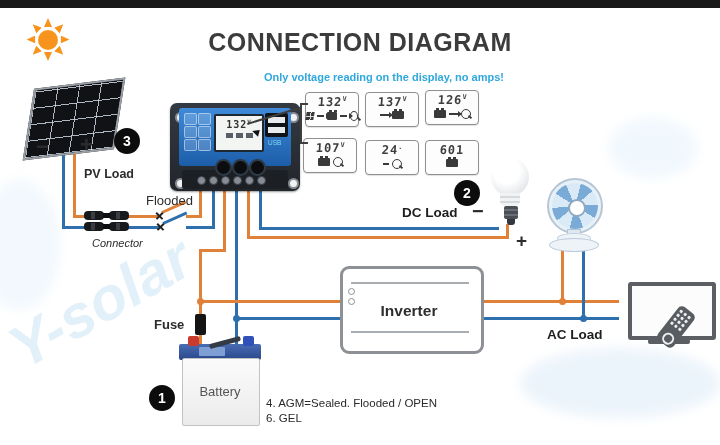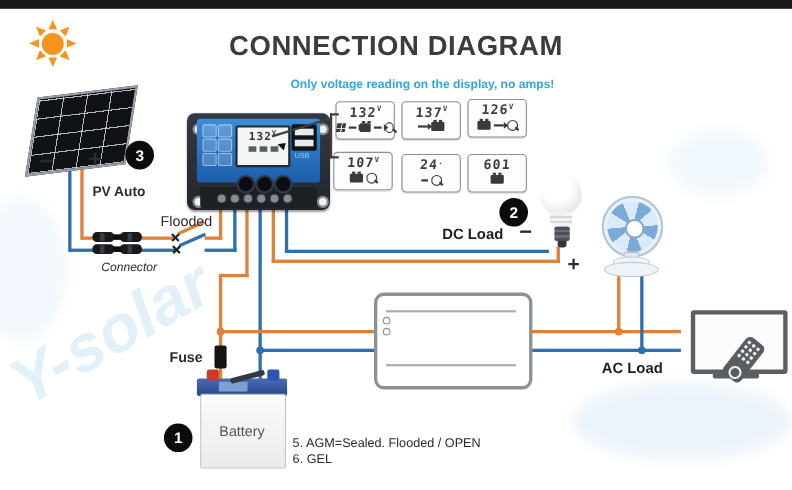--- a/index.html
+++ b/index.html
@@ -168,7 +168,7 @@
   <div class="badge" style="left:114px;top:128px;">3</div>
   <div class="sign" style="left:36px;top:134px;font-size:22px;">−</div>
   <div class="sign" style="left:80px;top:132px;font-size:22px;">+</div>
-  <div class="txt" style="left:84px;top:167px;font-size:12.5px;font-weight:bold;color:#2c2c2c;z-index:3;">PV Auto</div>
+  <div class="txt" style="left:84px;top:167px;font-size:12.5px;font-weight:bold;color:#2c2c2c;z-index:3;">PV Load</div>
 
   <div class="wire b" style="left:62px;top:150px;width:3px;height:79px;"></div>
   <div class="wire o" style="left:73px;top:148px;width:3px;height:70px;"></div>

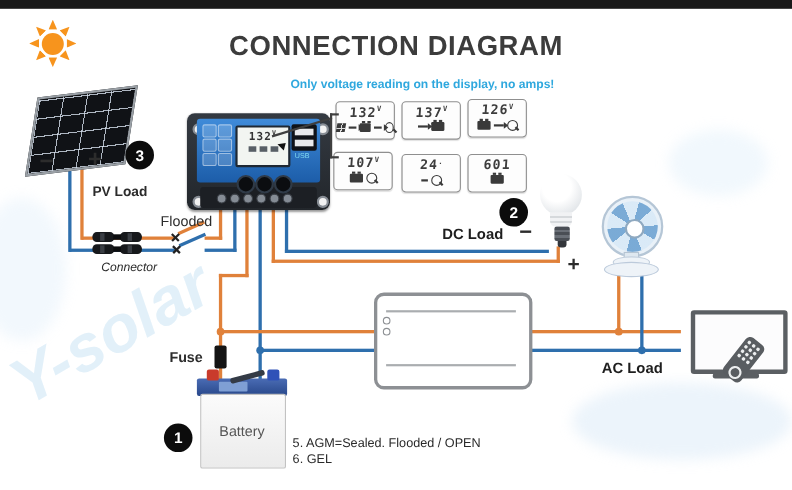--- a/index.html
+++ b/index.html
@@ -331,6 +331,7 @@
       <div class="line-b"></div>
     <div class="c1"></div>
       <div class="c2"></div>
+    <div class="label">Inverter</div>
   </div>
 
   <div class="txt" style="left:547px;top:327px;font-size:13.5px;font-weight:bold;color:#1e1e1e;z-index:3;">AC Load</div>

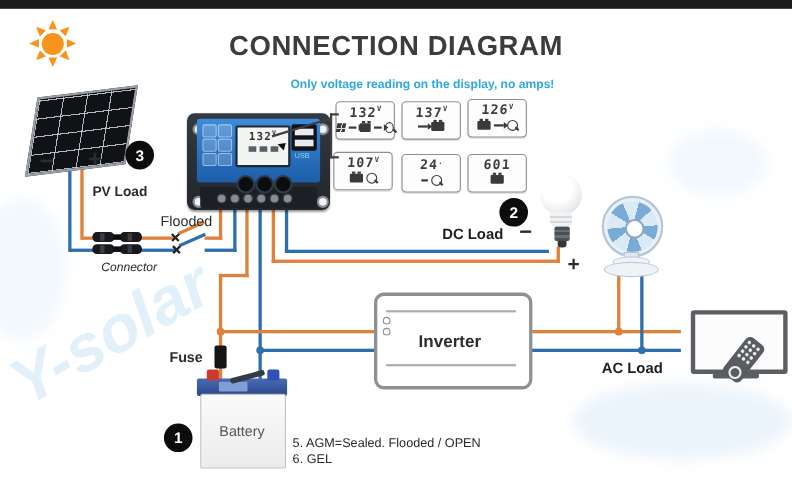--- a/index.html
+++ b/index.html
@@ -365,7 +365,7 @@
   <div class="bat-label">Battery</div>
   <div class="badge" style="left:149px;top:385px;">1</div>
 
-  <div class="txt" style="left:266px;top:397px;font-size:11.5px;color:#2a2a2a;z-index:3;">5. AGM=Sealed.  Flooded / OPEN</div>
+  <div class="txt" style="left:266px;top:397px;font-size:11.5px;color:#2a2a2a;z-index:3;">4. AGM=Sealed.  Flooded / OPEN</div>
   <div class="txt" style="left:266px;top:412px;font-size:11.5px;color:#2a2a2a;z-index:3;">6. GEL</div>
 
 </div>

